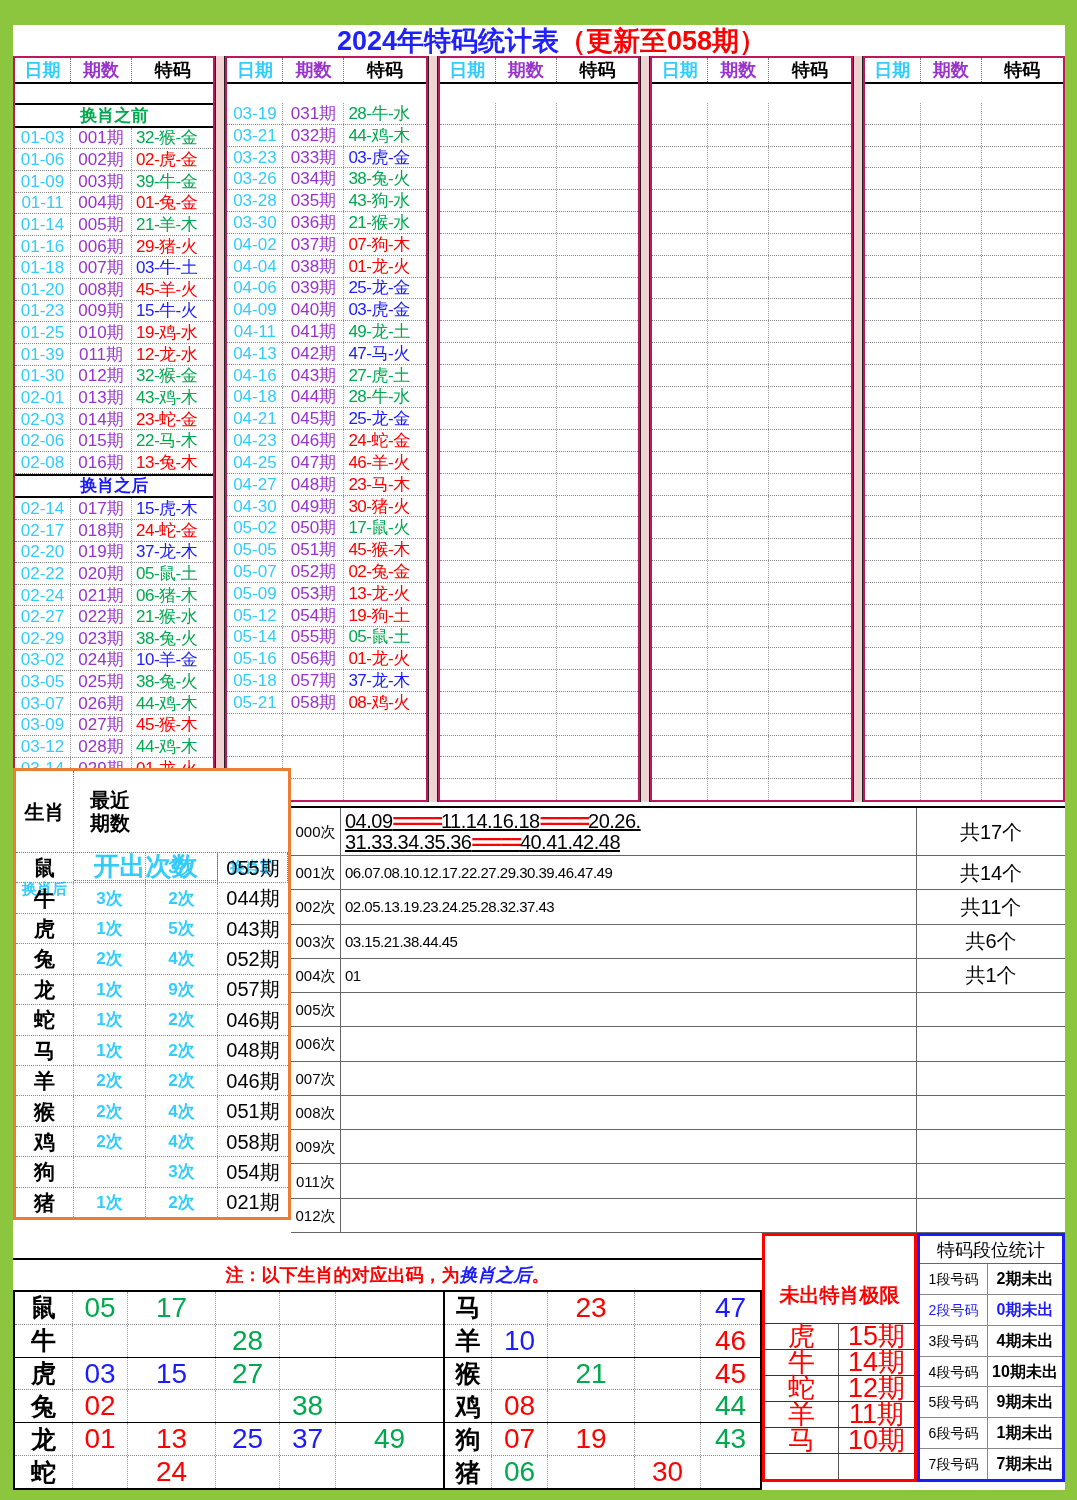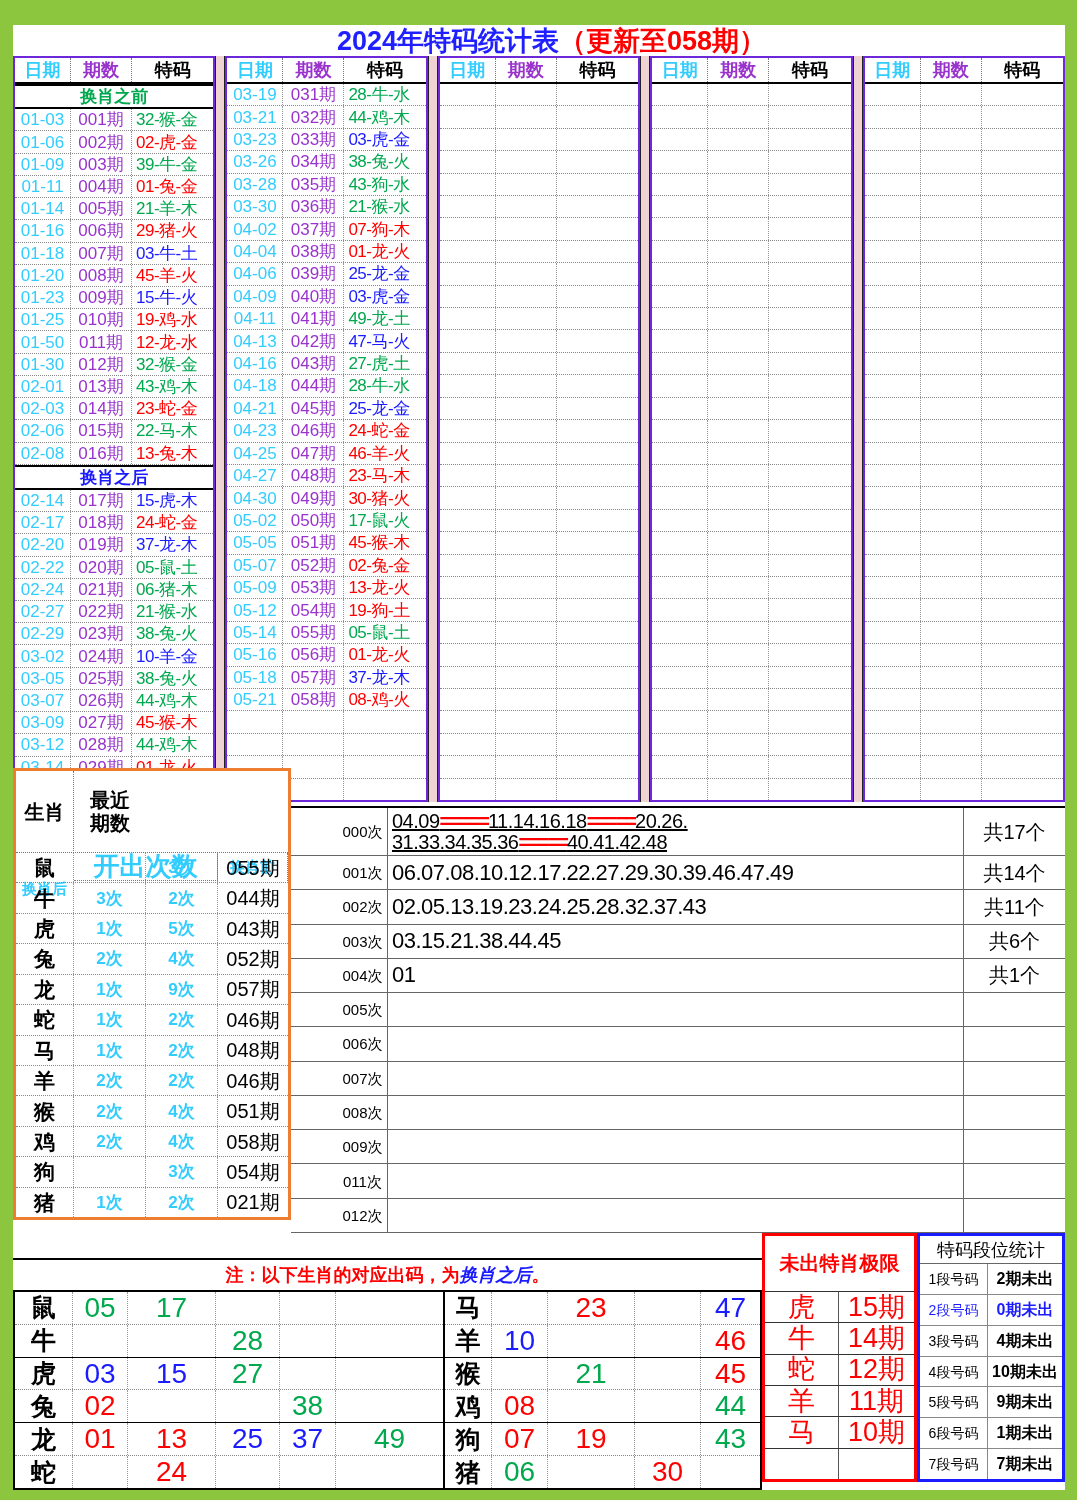--- a/index.html
+++ b/index.html
@@ -17,7 +17,7 @@
 
   
   .top-tables{position:absolute;left:13px;top:56px;width:1052px;height:746px;display:flex;}
-  .group{flex:1;border:2px solid #6d28d9;display:flex;flex-direction:column;background:#fff;}
+  .group{flex:1;border:2px solid #be185d;display:flex;flex-direction:column;background:#fff;gap:19px;}
   .sep{width:10px;background:var(--pink);border-left:1px solid #222;border-right:1px solid #222;}
   .g-header{height:26px;display:flex;align-items:stretch;border-bottom:2px solid #000;font-size:18px;font-weight:bold;}
   .gh{display:flex;align-items:center;justify-content:center;line-height:1;}

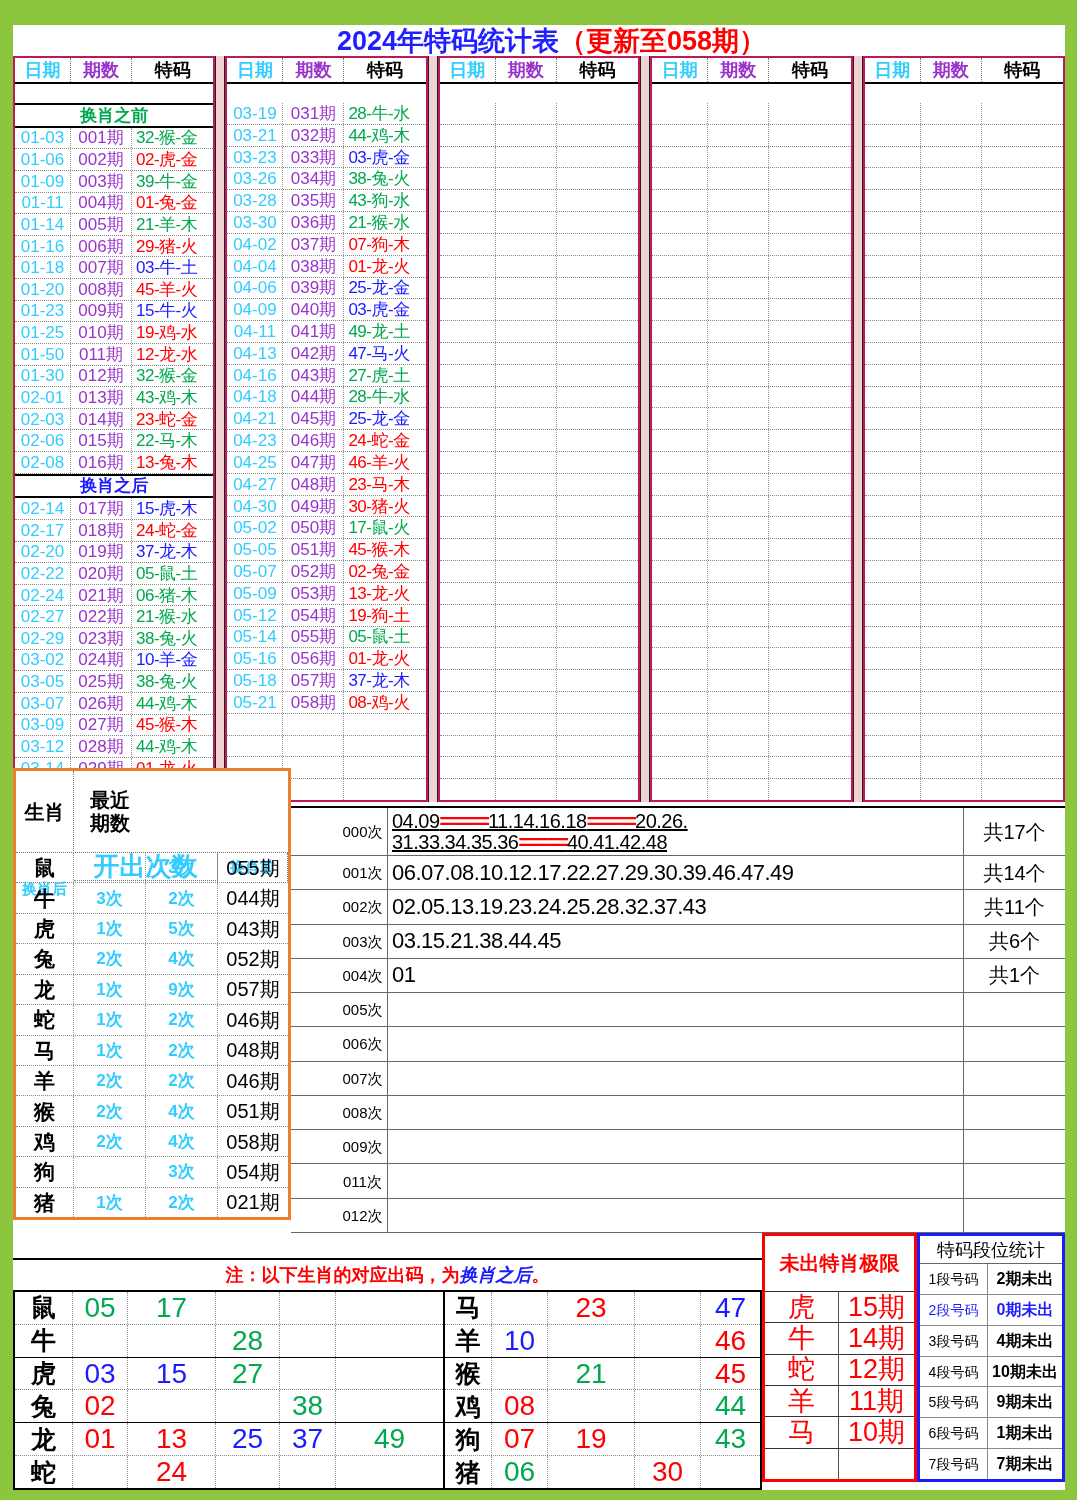--- a/index.html
+++ b/index.html
@@ -173,7 +173,7 @@
             <div class="gr gr-code cr">19-鸡-水</div>
           </div>
           <div class="g-row">
-            <div class="gr gr-date">01-50</div>
+            <div class="gr gr-date">01-39</div>
             <div class="gr gr-period">011期</div>
             <div class="gr gr-code cr">12-龙-水</div>
           </div>

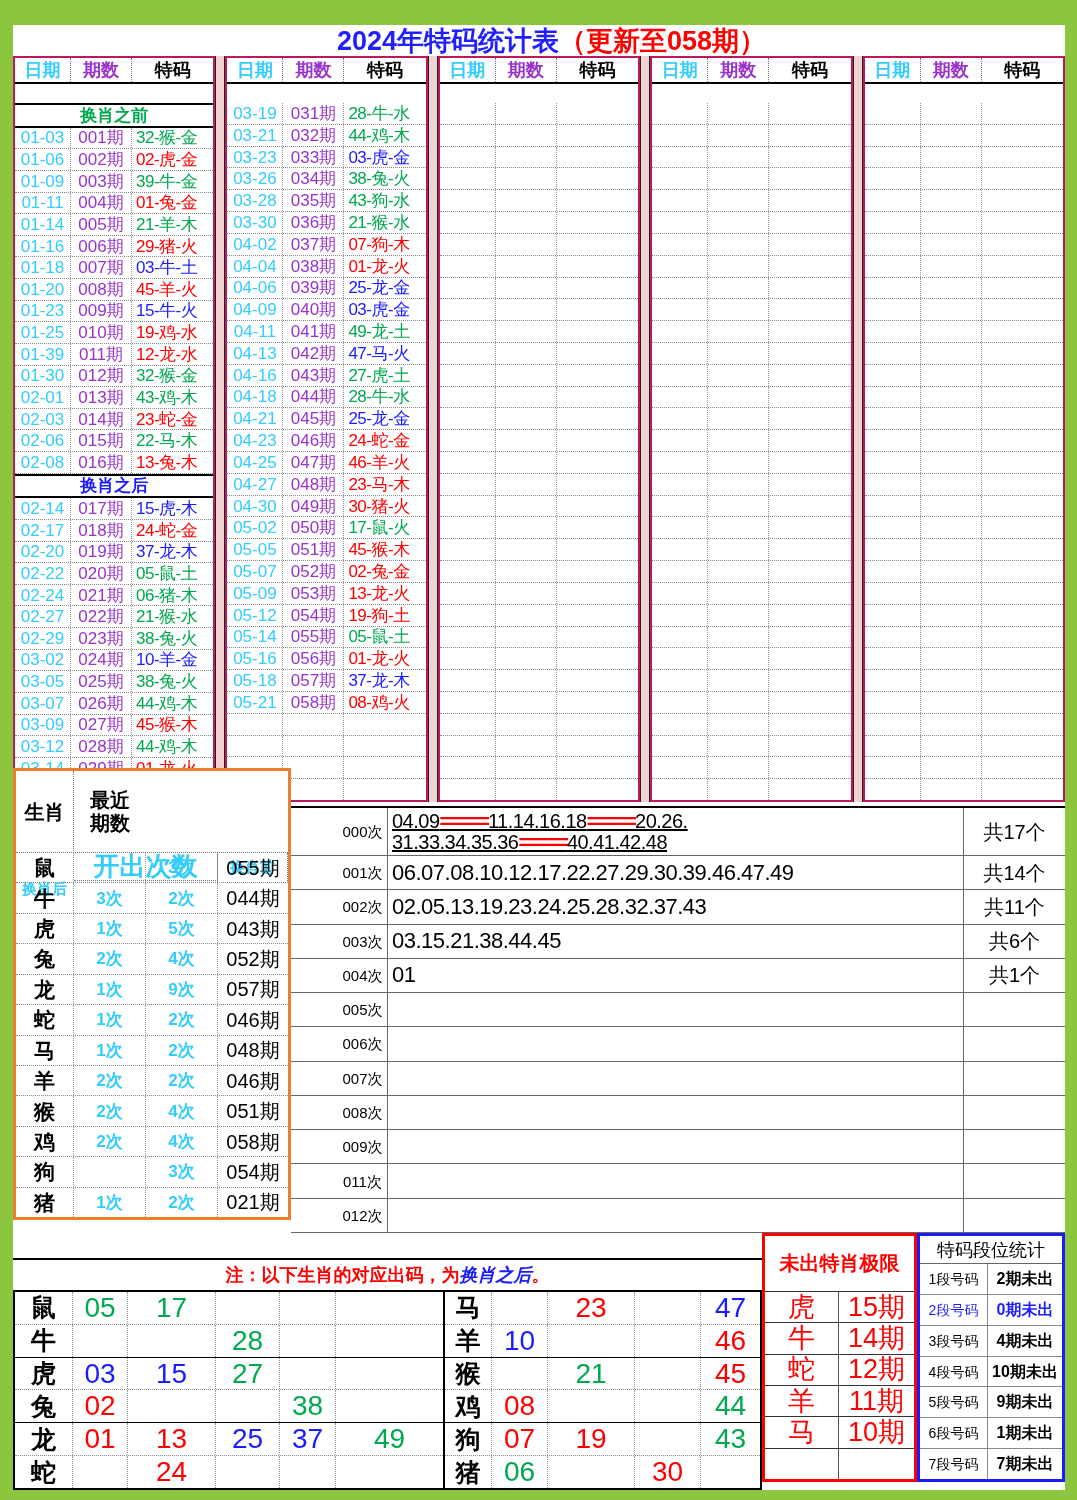--- a/index.html
+++ b/index.html
@@ -57,7 +57,7 @@
   .freq{position:absolute;left:291px;top:806px;width:774px;height:427px;border-top:2px solid #000;background:#fff;display:flex;flex-direction:column;}
   .f-row{flex:1 1 0;min-height:0;display:flex;border-bottom:1.5px solid #666;}
   .f-row.f-first{flex:0 0 48px;}
-  .f-label{width:50px;display:flex;align-items:center;justify-content:center;font-size:15px;border-right:1.5px solid #666;line-height:1;margin-left:47px;}
+  .f-label{width:50px;display:flex;align-items:center;justify-content:center;font-size:15px;border-right:1.5px solid #666;line-height:1;}
   .f-content{width:576px;display:flex;flex-direction:column;justify-content:center;border-right:1.5px solid #666;padding-left:4px;overflow:hidden;}
   .f-line{font-size:22px;line-height:1;letter-spacing:-0.5px;white-space:nowrap;}
   .f-first .f-line{font-size:20px;line-height:21px;text-decoration:underline;}

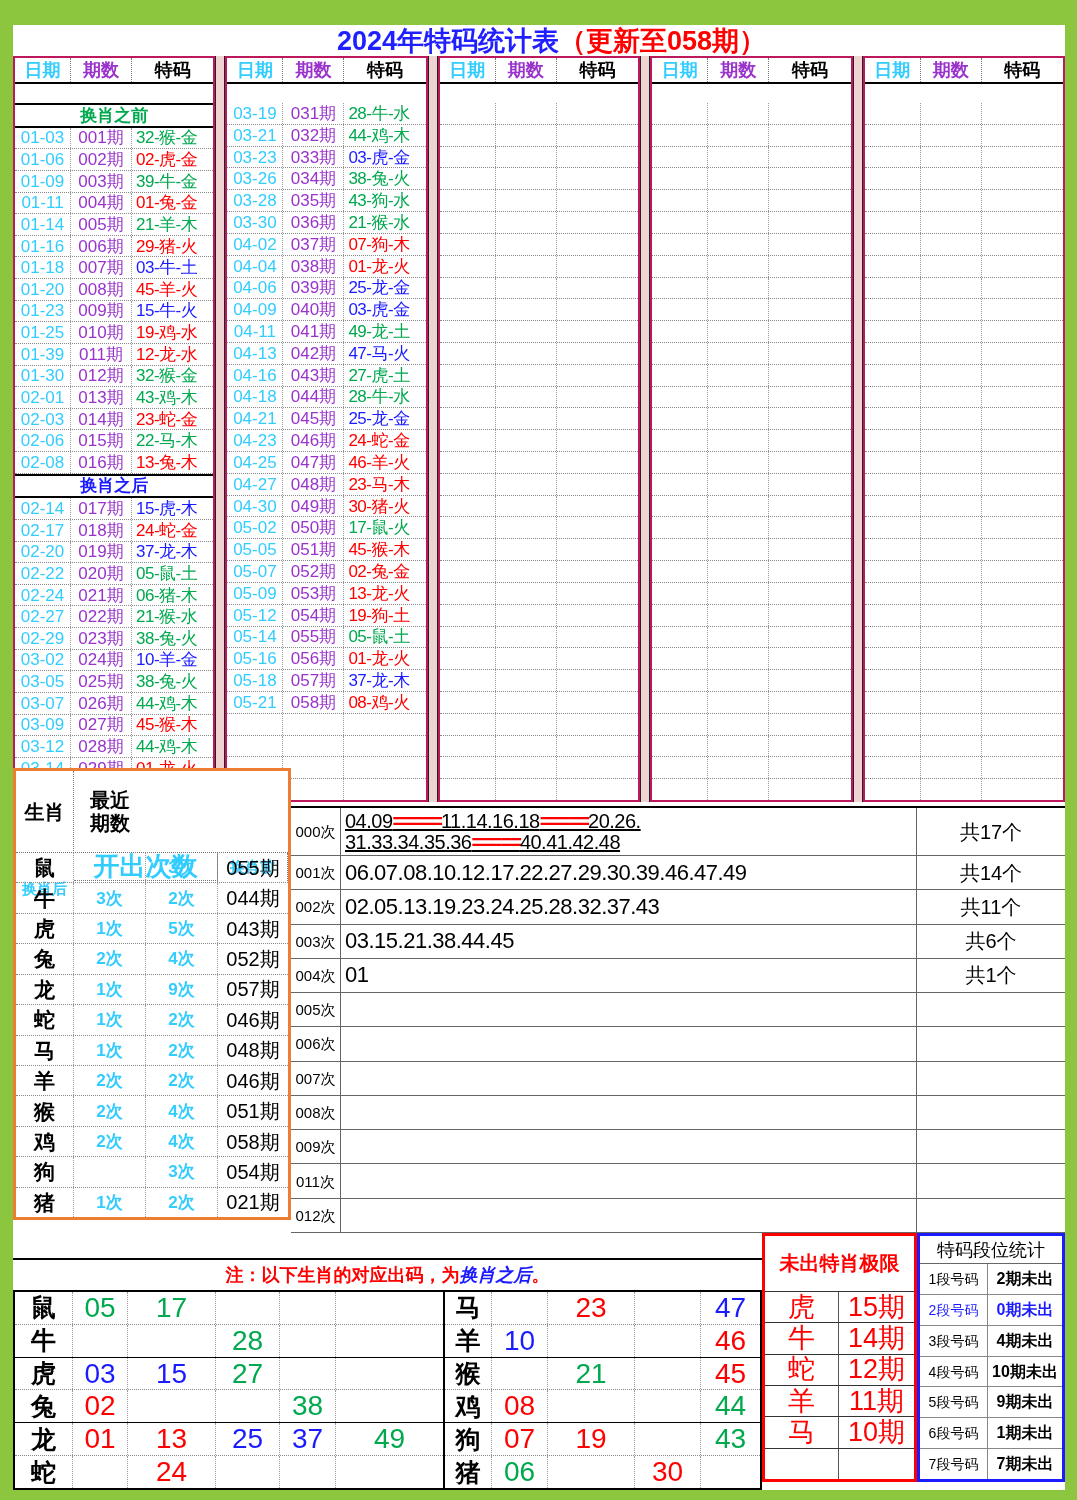--- a/index.html
+++ b/index.html
@@ -59,7 +59,7 @@
   .f-row.f-first{flex:0 0 48px;}
   .f-label{width:50px;display:flex;align-items:center;justify-content:center;font-size:15px;border-right:1.5px solid #666;line-height:1;}
   .f-content{width:576px;display:flex;flex-direction:column;justify-content:center;border-right:1.5px solid #666;padding-left:4px;overflow:hidden;}
-  .f-line{font-size:22px;line-height:1;letter-spacing:-0.5px;white-space:nowrap;}
+  .f-line{font-size:15px;line-height:1;letter-spacing:-0.5px;white-space:nowrap;}
   .f-first .f-line{font-size:20px;line-height:21px;text-decoration:underline;}
   .f-eq{color:var(--red);font-weight:bold;letter-spacing:-2px;}
   .f-count{flex:1;display:flex;align-items:center;justify-content:center;font-size:20px;line-height:1;}

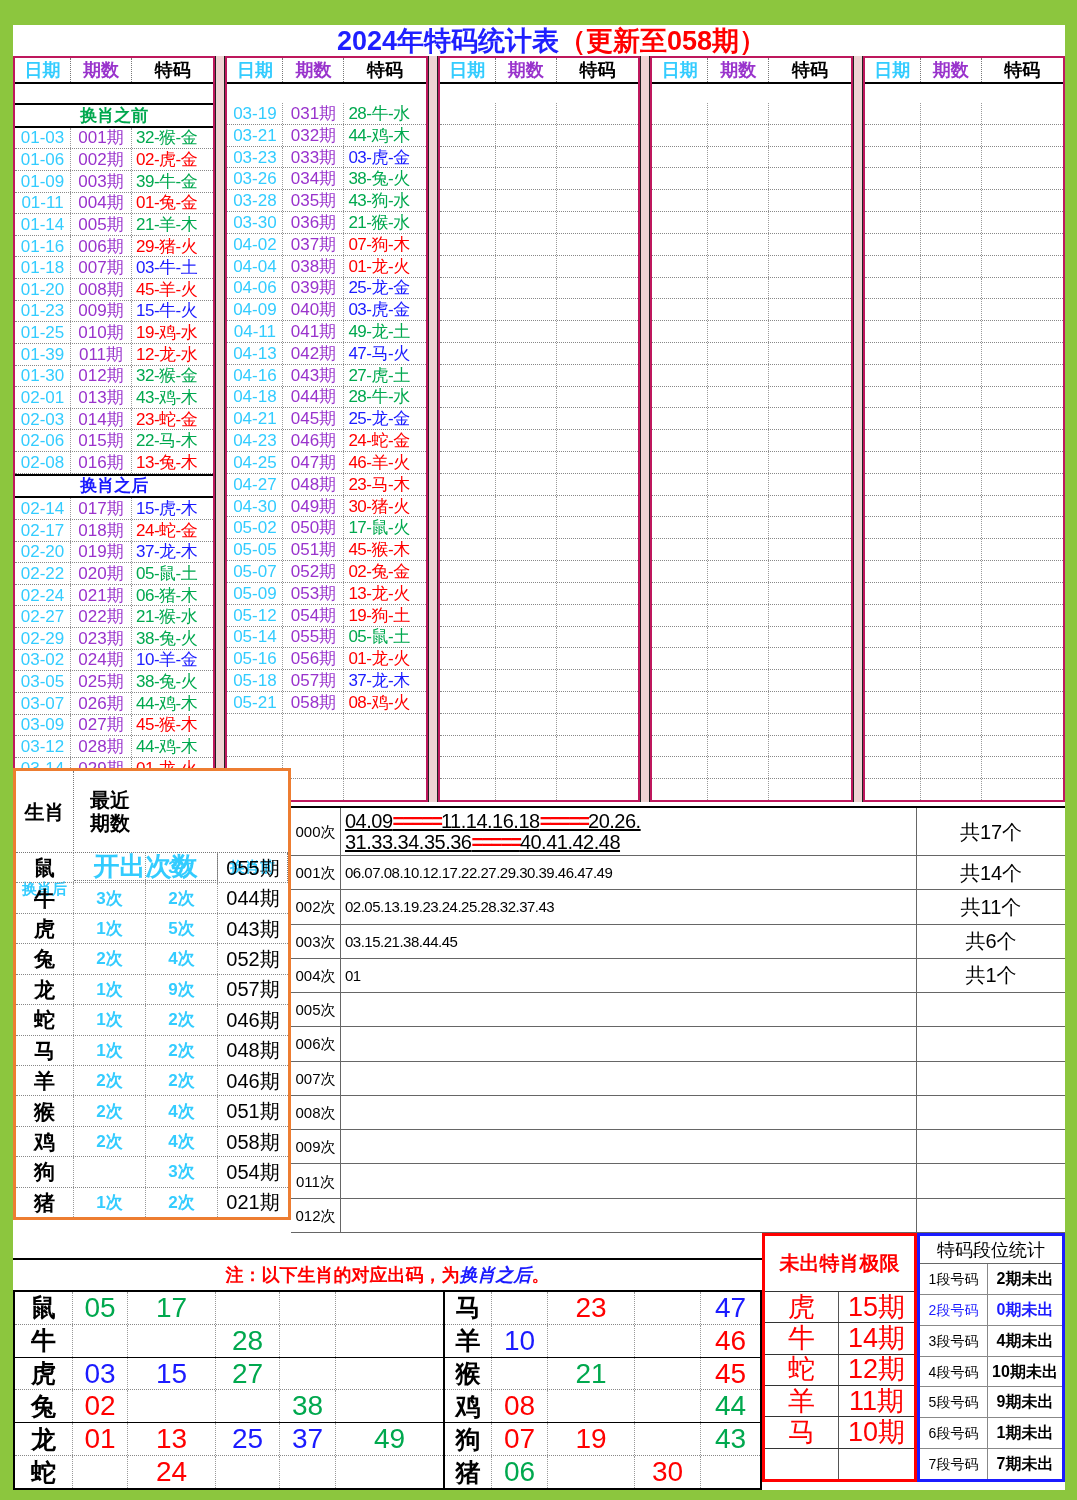--- a/index.html
+++ b/index.html
@@ -87,7 +87,7 @@
 
   
   .redbox{position:absolute;left:762px;top:1233px;width:155px;height:249px;border:3px solid var(--red);background:#fff;display:flex;flex-direction:column;}
-  .rb-title{flex:0 0 56px;display:flex;align-items:center;justify-content:center;font-size:20px;font-weight:bold;color:var(--red);border-bottom:1.5px solid #333;}
+  .rb-title{flex:0 0 56px;display:flex;align-items:center;justify-content:center;font-size:20px;font-weight:bold;color:var(--red);border-bottom:1.5px solid #333;margin-top:32px;}
   .rb-row{flex:1 1 0;min-height:0;display:flex;border-bottom:1.5px solid #333;}
   .redbox > :last-child{border-bottom:none;}
   .rb-z{width:74px;display:flex;align-items:center;justify-content:center;font-size:27px;color:var(--red);border-right:1px solid #555;line-height:1;}

